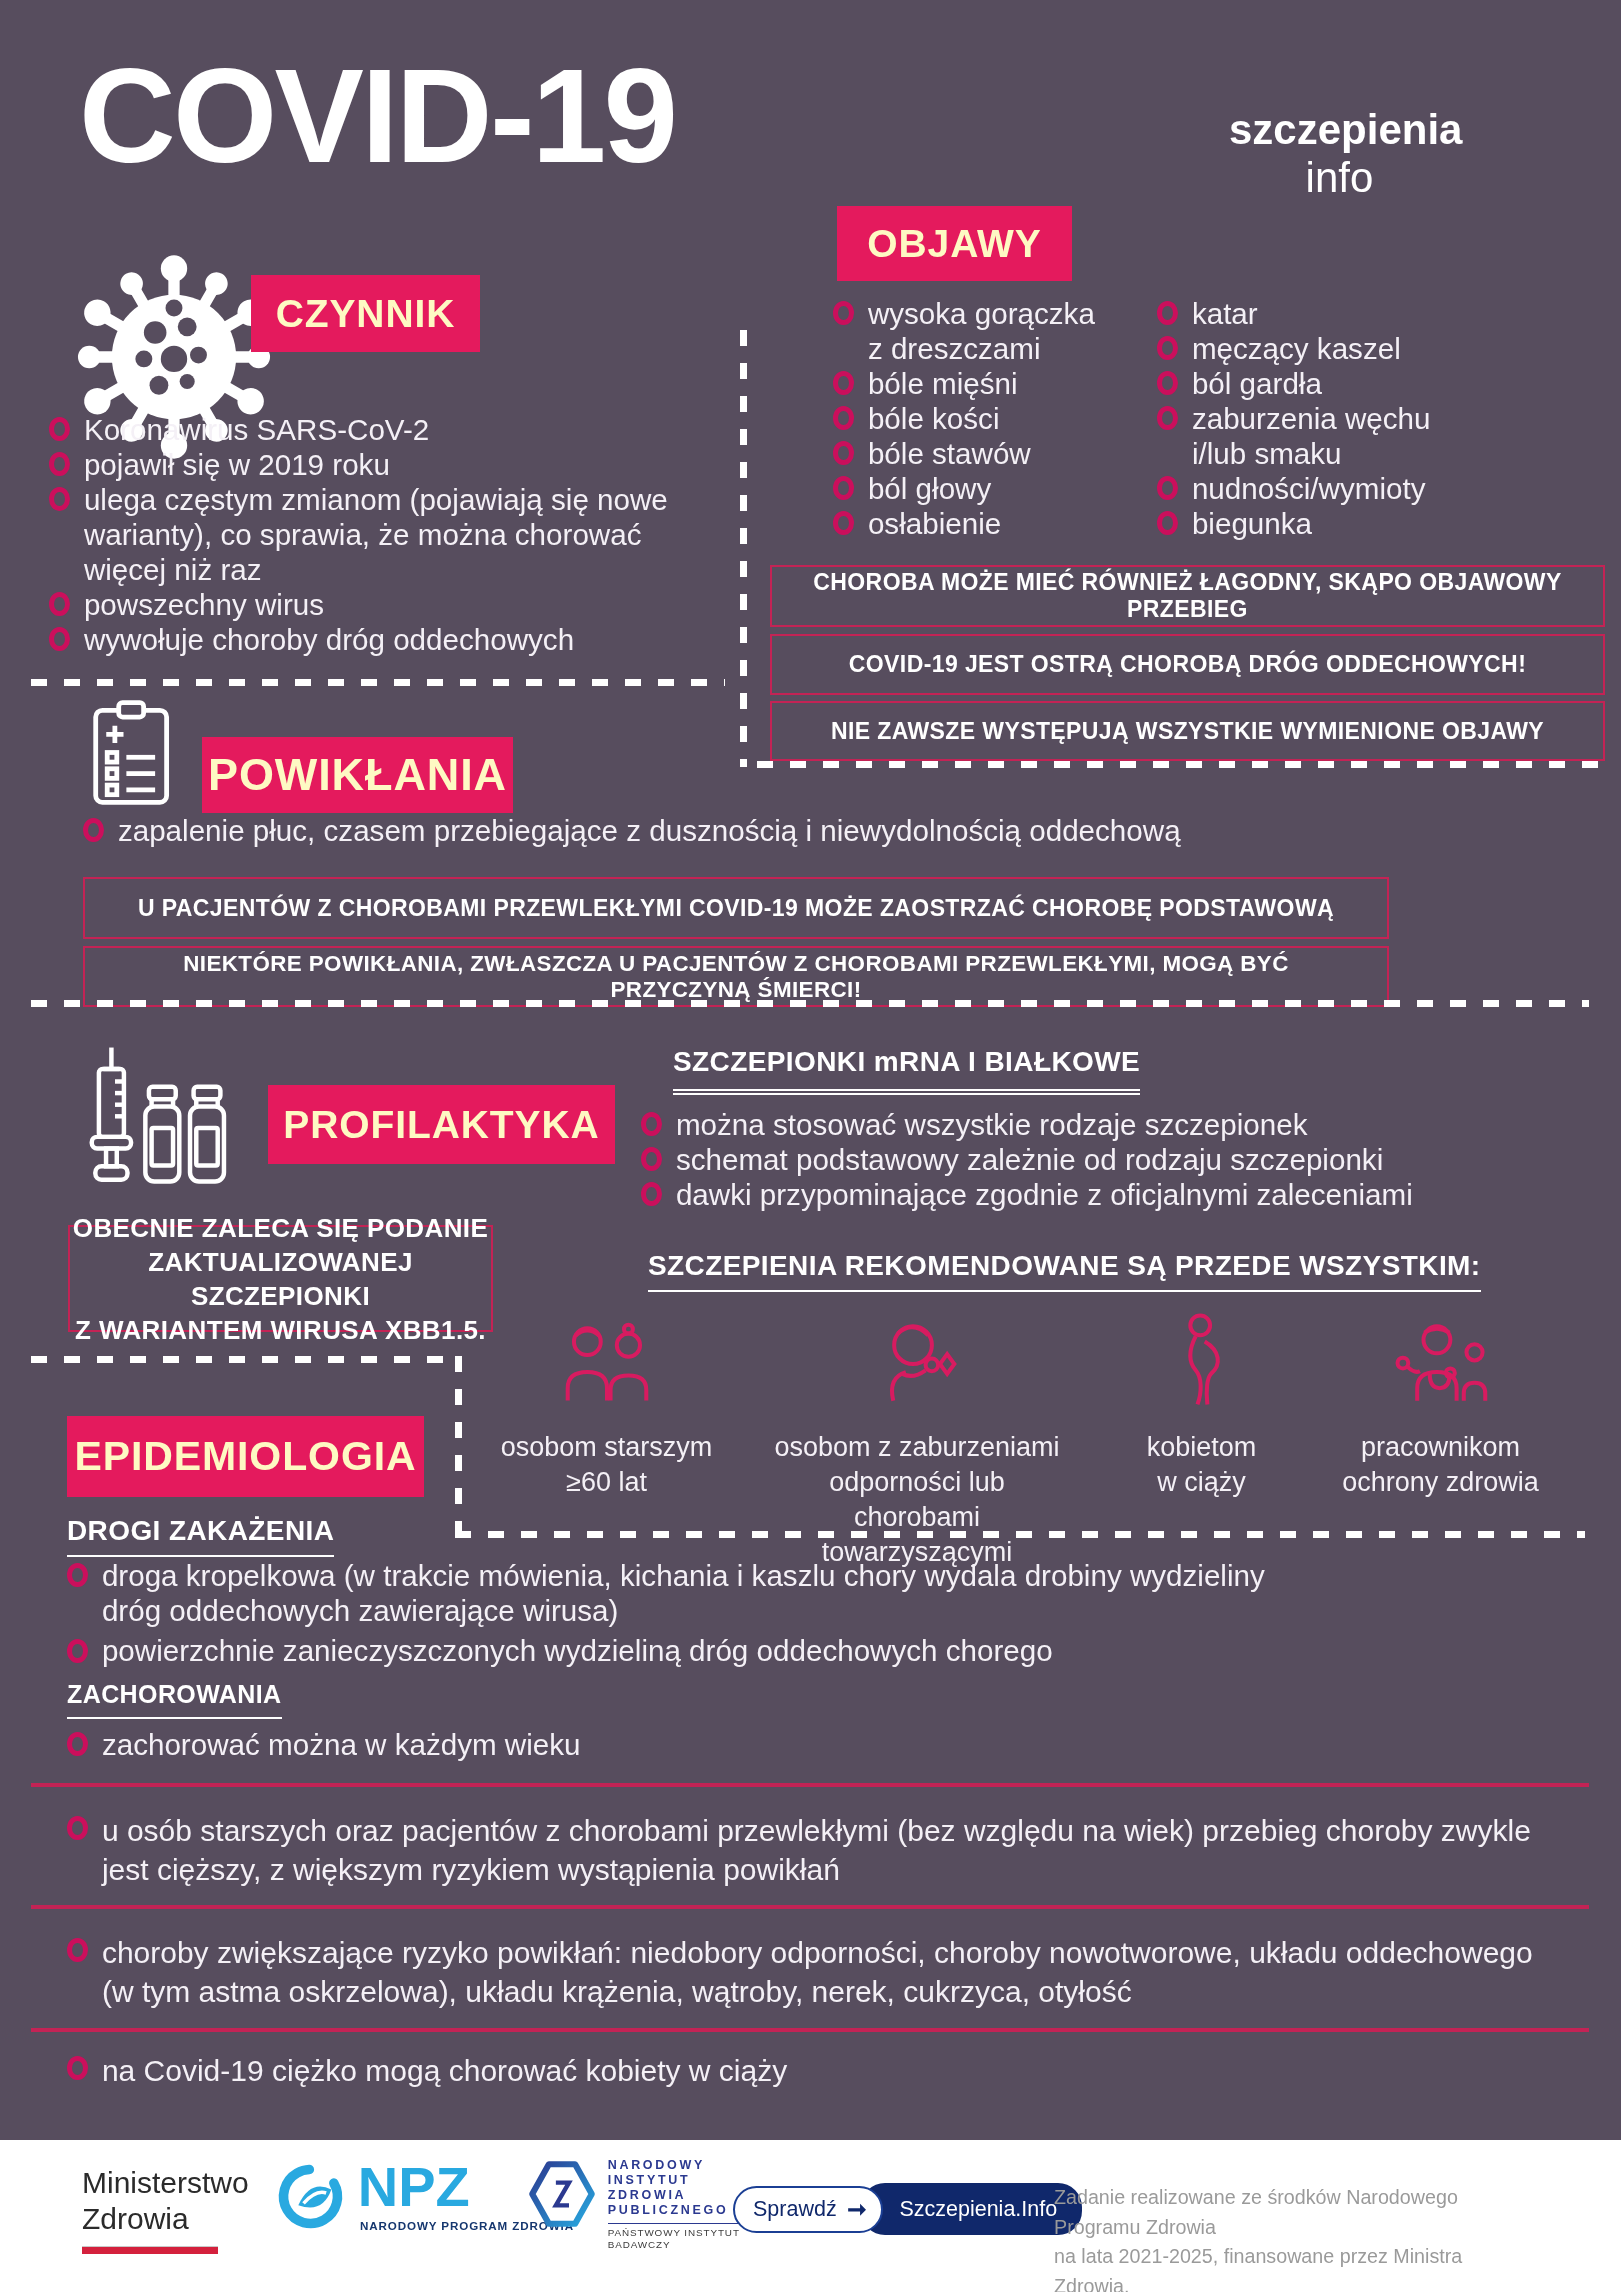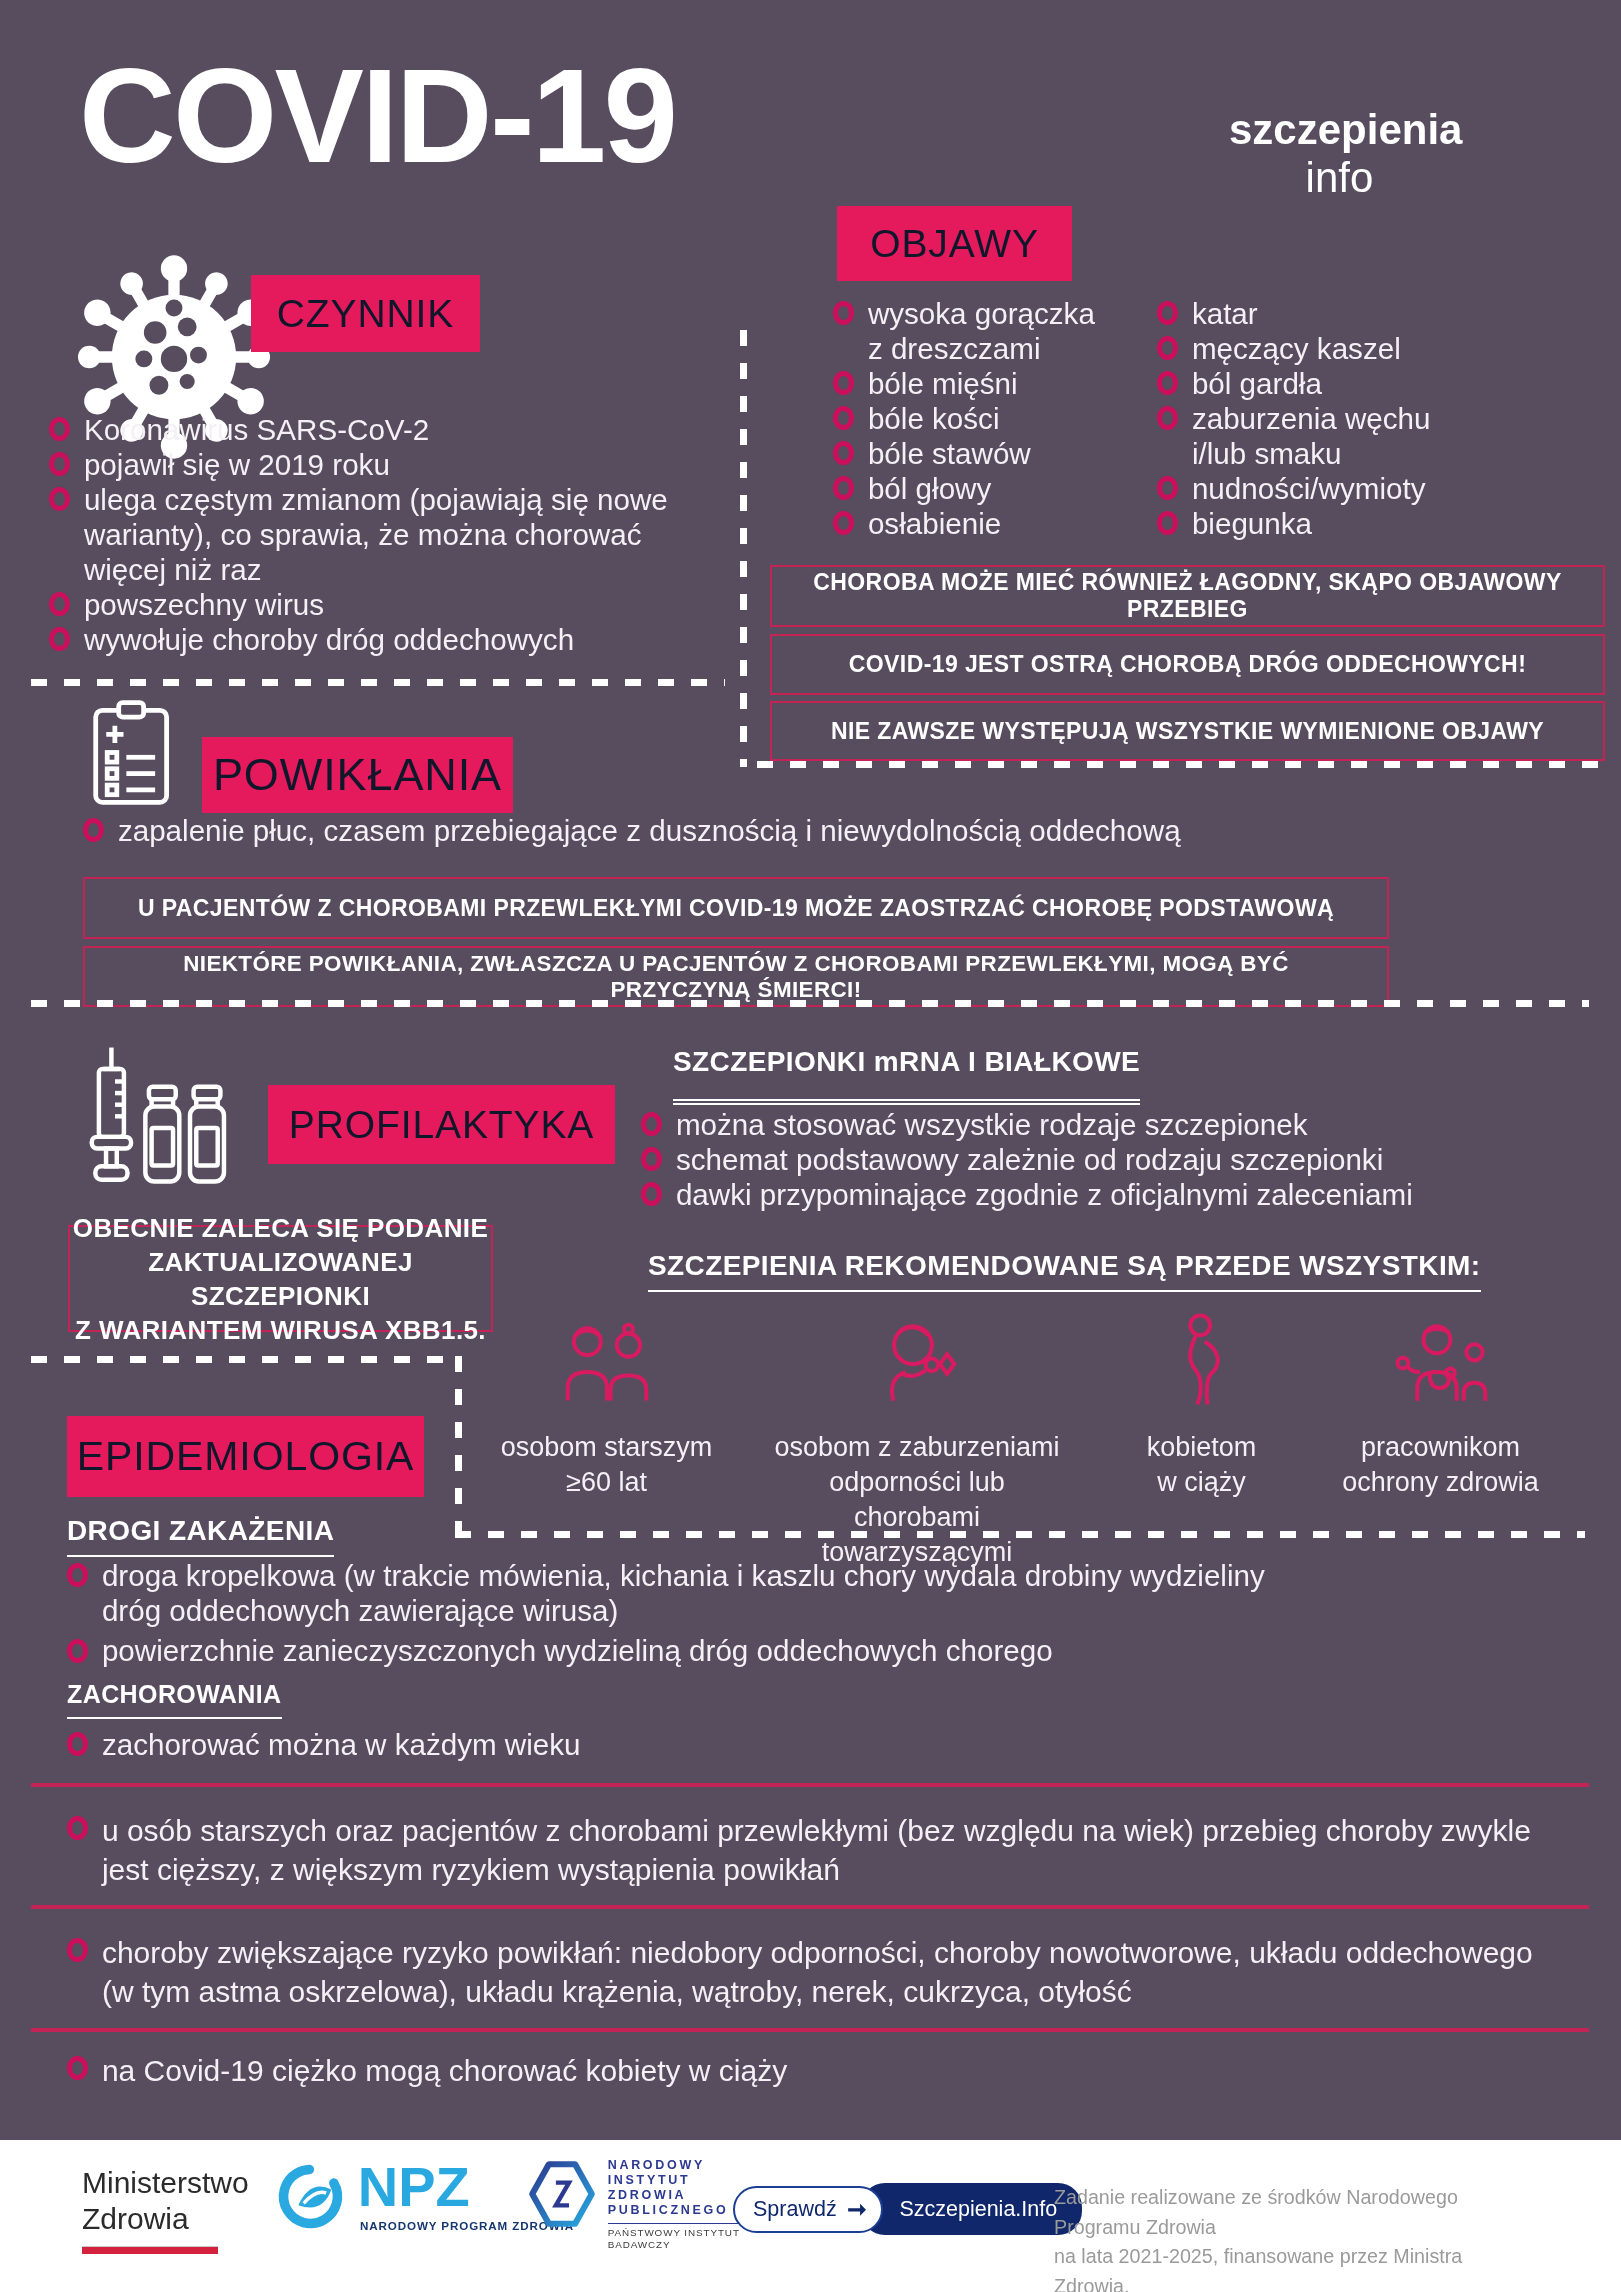--- a/index.html
+++ b/index.html
@@ -17,7 +17,7 @@
         overflow:hidden;font-family:"Liberation Sans",sans-serif;color:#fff;}
 
   
-  .pinkbox{position:absolute;background:var(--pink);color:#0f172a;font-weight:normal;
+  .pinkbox{position:absolute;background:var(--pink);color:#fef9c3;font-weight:bold;
            display:flex;align-items:center;justify-content:center;letter-spacing:0.9px;}
   .blist{position:absolute;display:flex;flex-direction:column;}
   .b-item{display:flex;align-items:flex-start;}

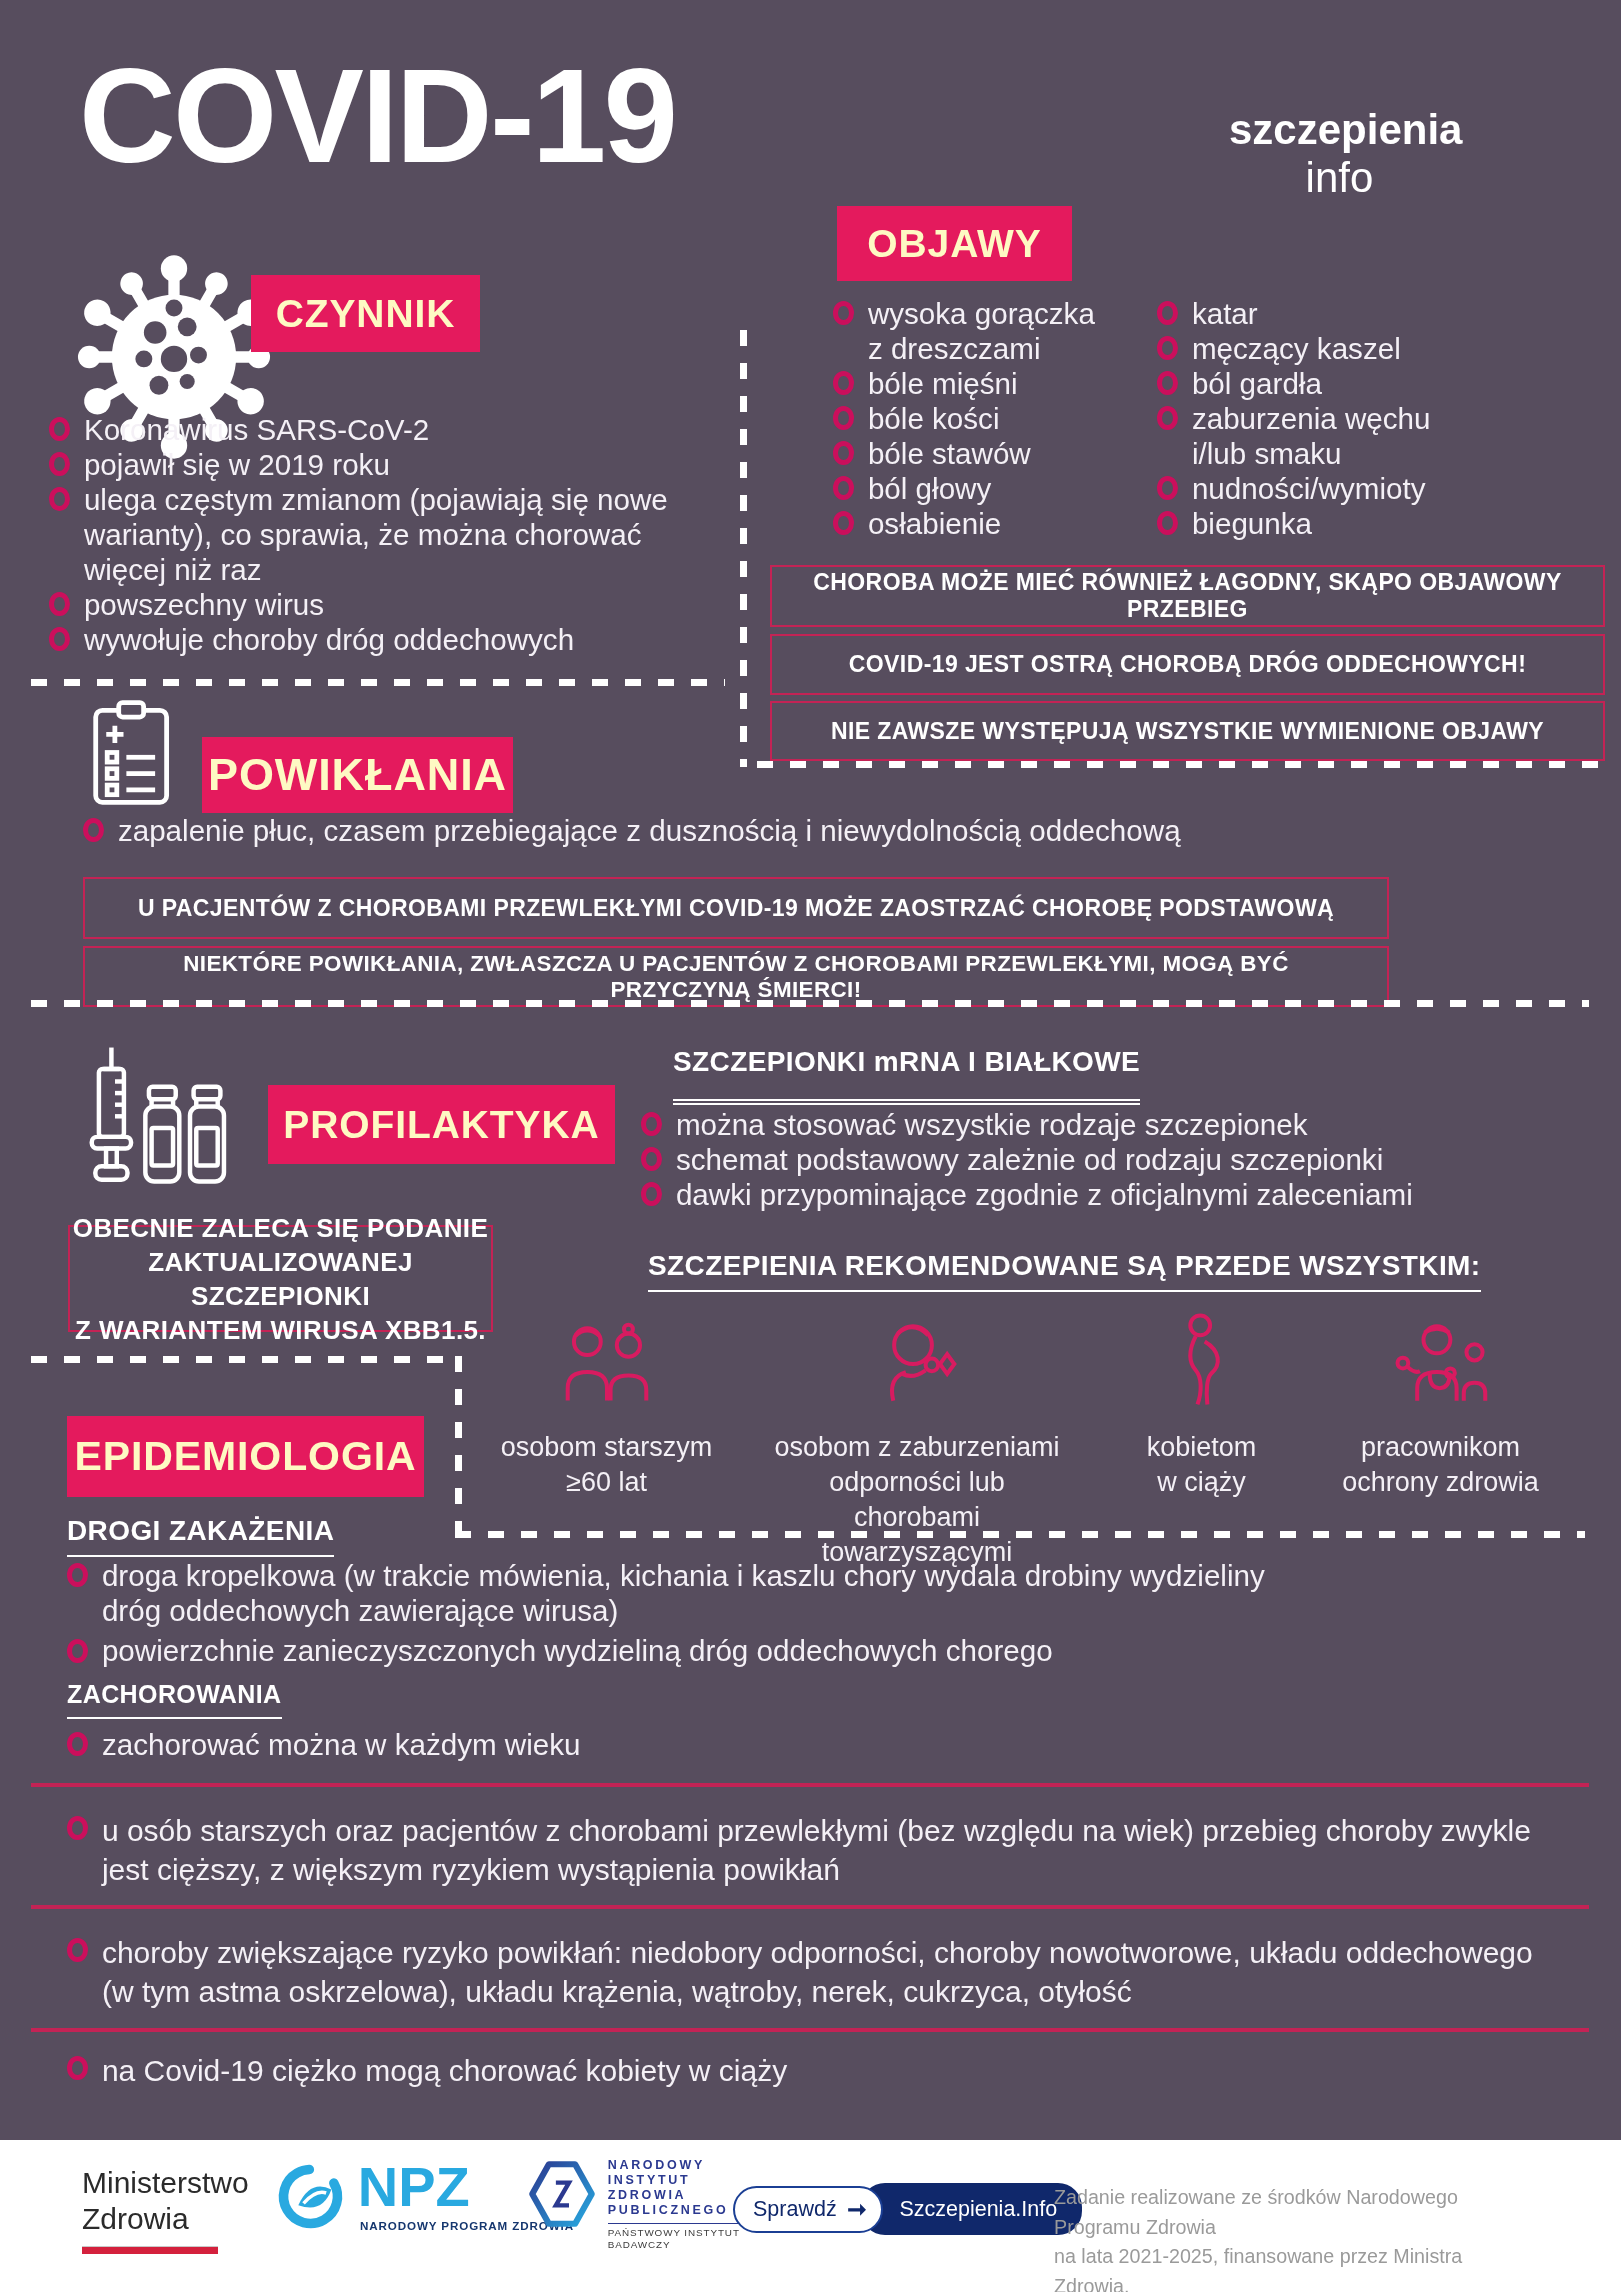--- a/index.html
+++ b/index.html
@@ -33,7 +33,7 @@
           background-image:repeating-linear-gradient(to bottom,#fff 0 16px,transparent 16px 33px);}
   .subhead{position:absolute;font-weight:bold;font-size:28px;letter-spacing:0.4px;}
   .subhead .u{display:inline-block;border-bottom:2.7px solid #fff;padding-bottom:8px;}
-  .subhead .du{display:inline-block;border-bottom:6.3px double #fff;padding-bottom:21px;}
+  .subhead .du{display:inline-block;border-bottom:6.3px double #fff;padding-bottom:11px;}
   .rule{position:absolute;height:3.6px;background:var(--bord);}
 
   

